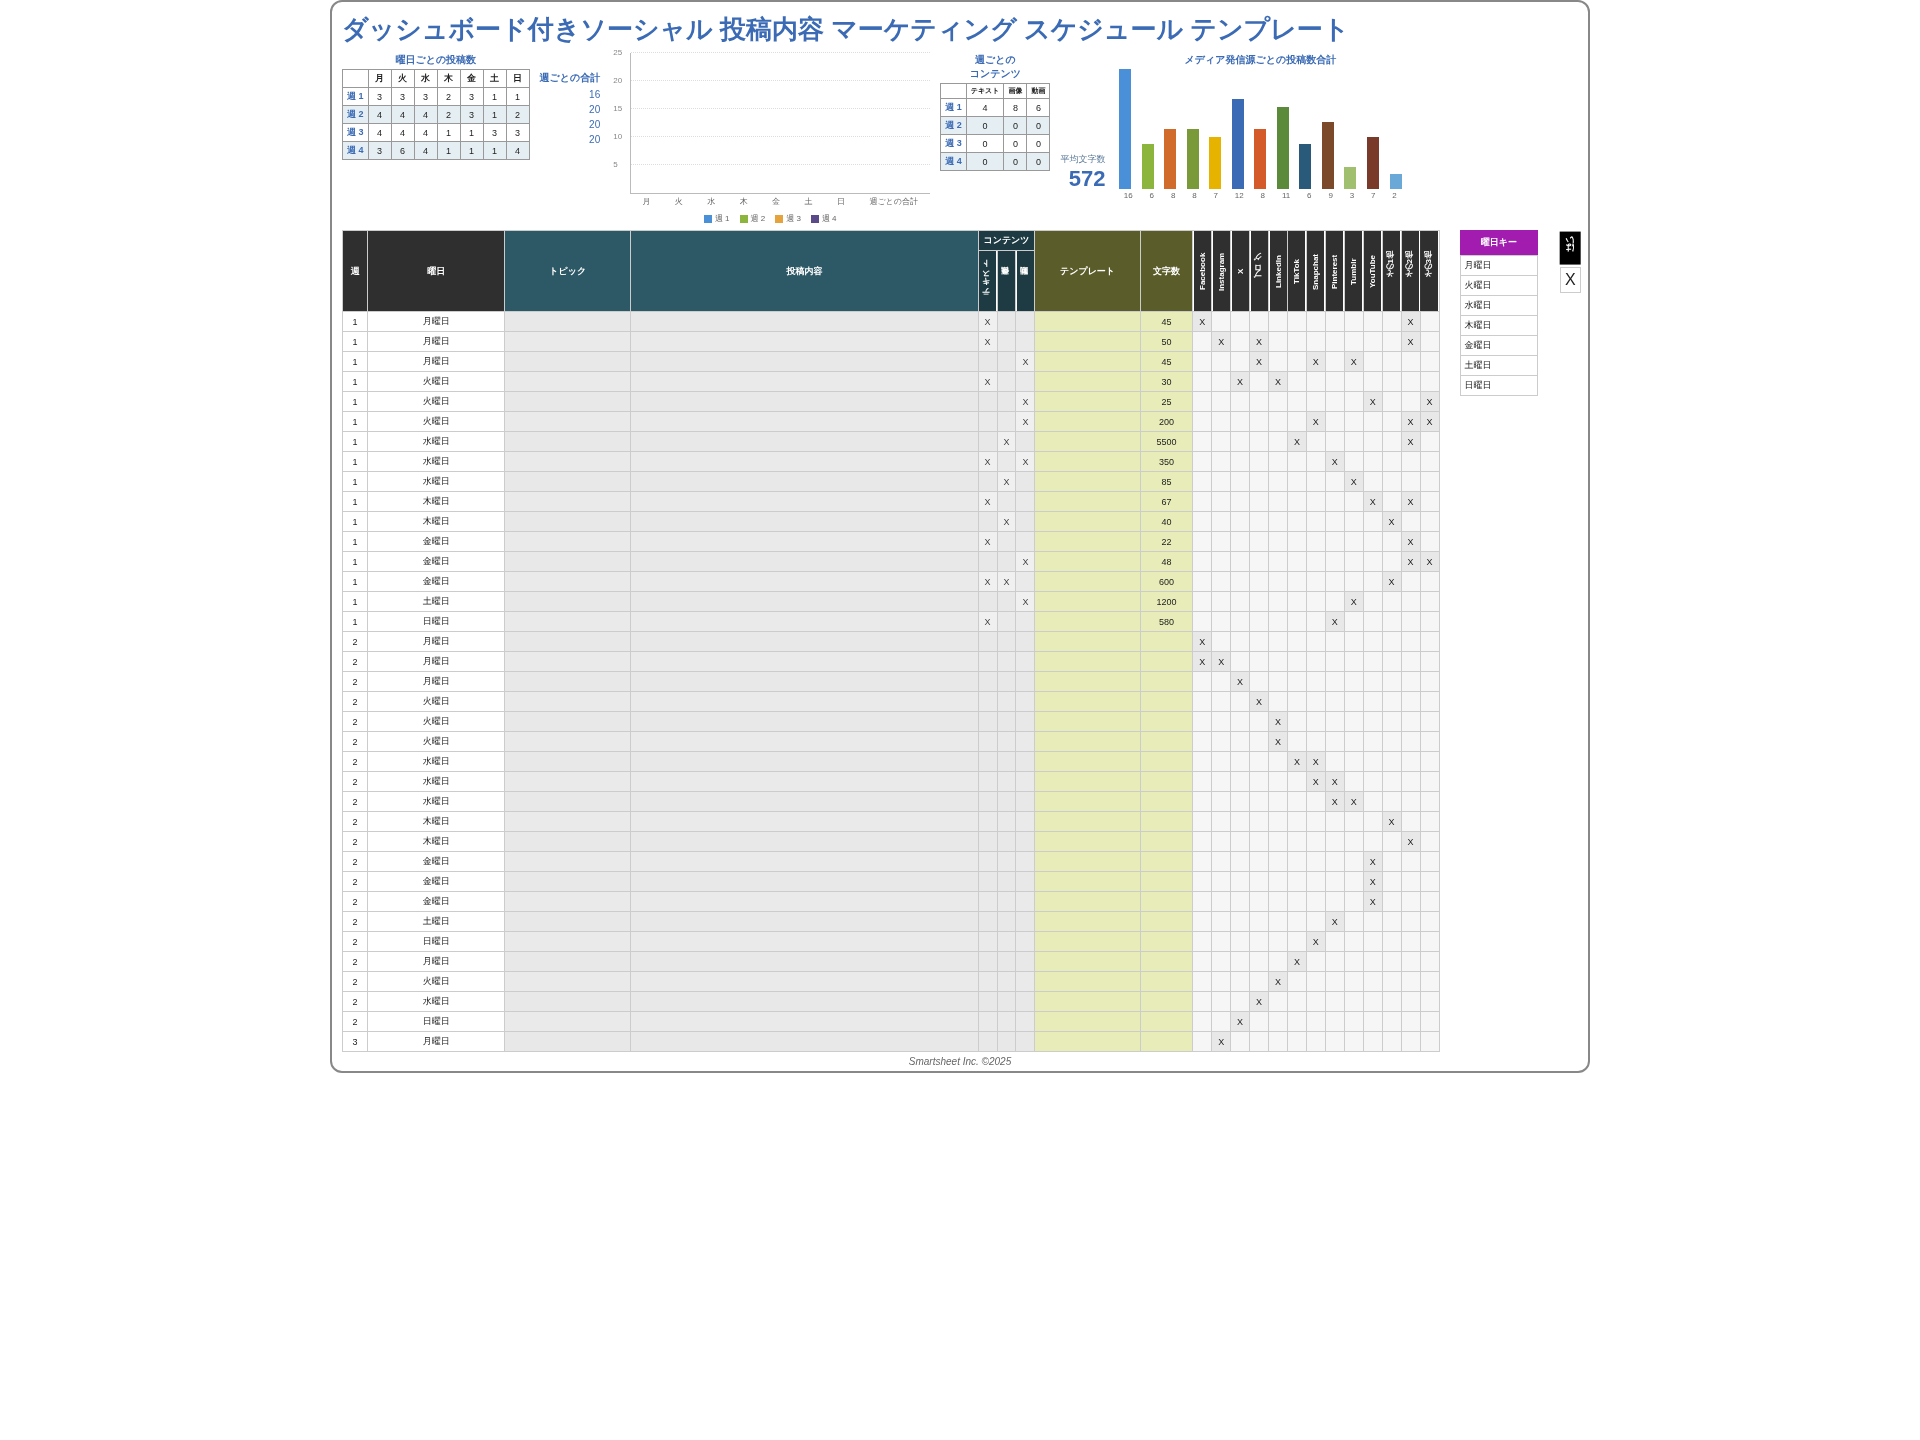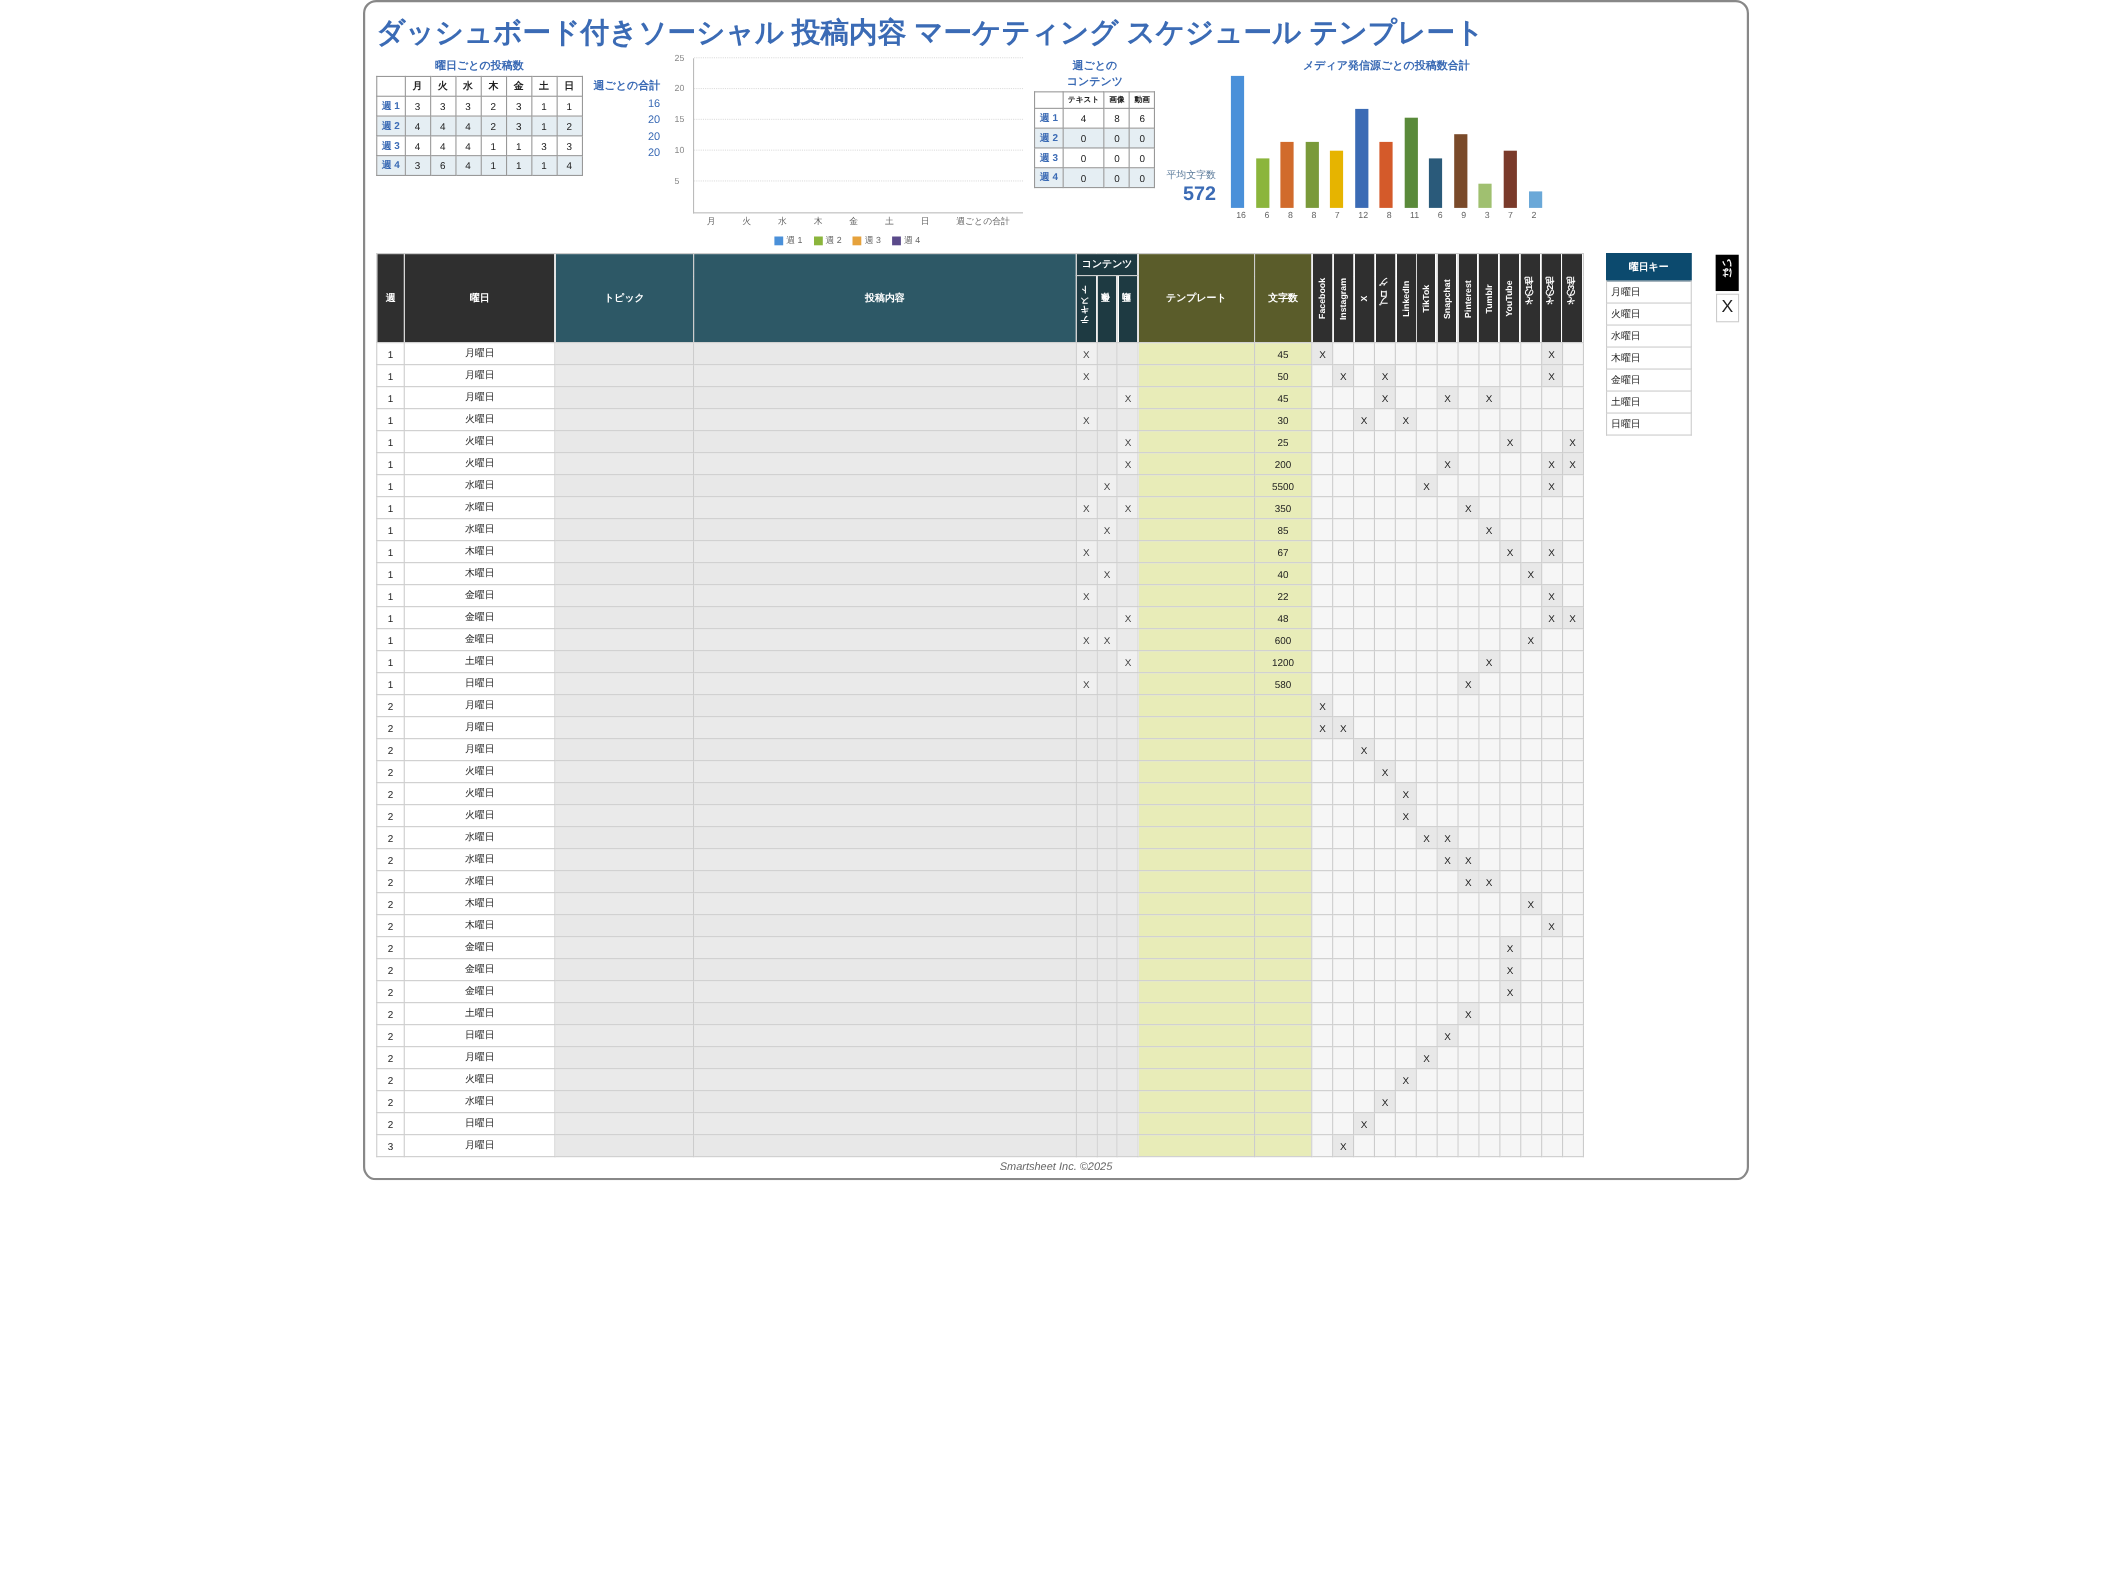--- a/index.html
+++ b/index.html
@@ -26,7 +26,7 @@
 .legend span::before{content:"";display:inline-block;width:8px;height:8px;margin-right:3px;vertical-align:middle}
 .legend .l1::before{background:#4a90d9}.legend .l2::before{background:#8bb53c}.legend .l3::before{background:#e6a23c}.legend .l4::before{background:#5a4a8a}
 .avg{font-size:9px;color:#5a7a9a;text-align:right;padding-top:100px}
-.avg .num{font-size:18px;color:#3b6bb5;font-weight:700;display:block}
+.avg .num{font-size:22px;color:#3b6bb5;font-weight:700;display:block}
 .bigchart-wrap{width:290px}
 .bigchart{height:120px;display:flex;align-items:flex-end;justify-content:space-around;gap:3px}
 .bigbar{width:12px}

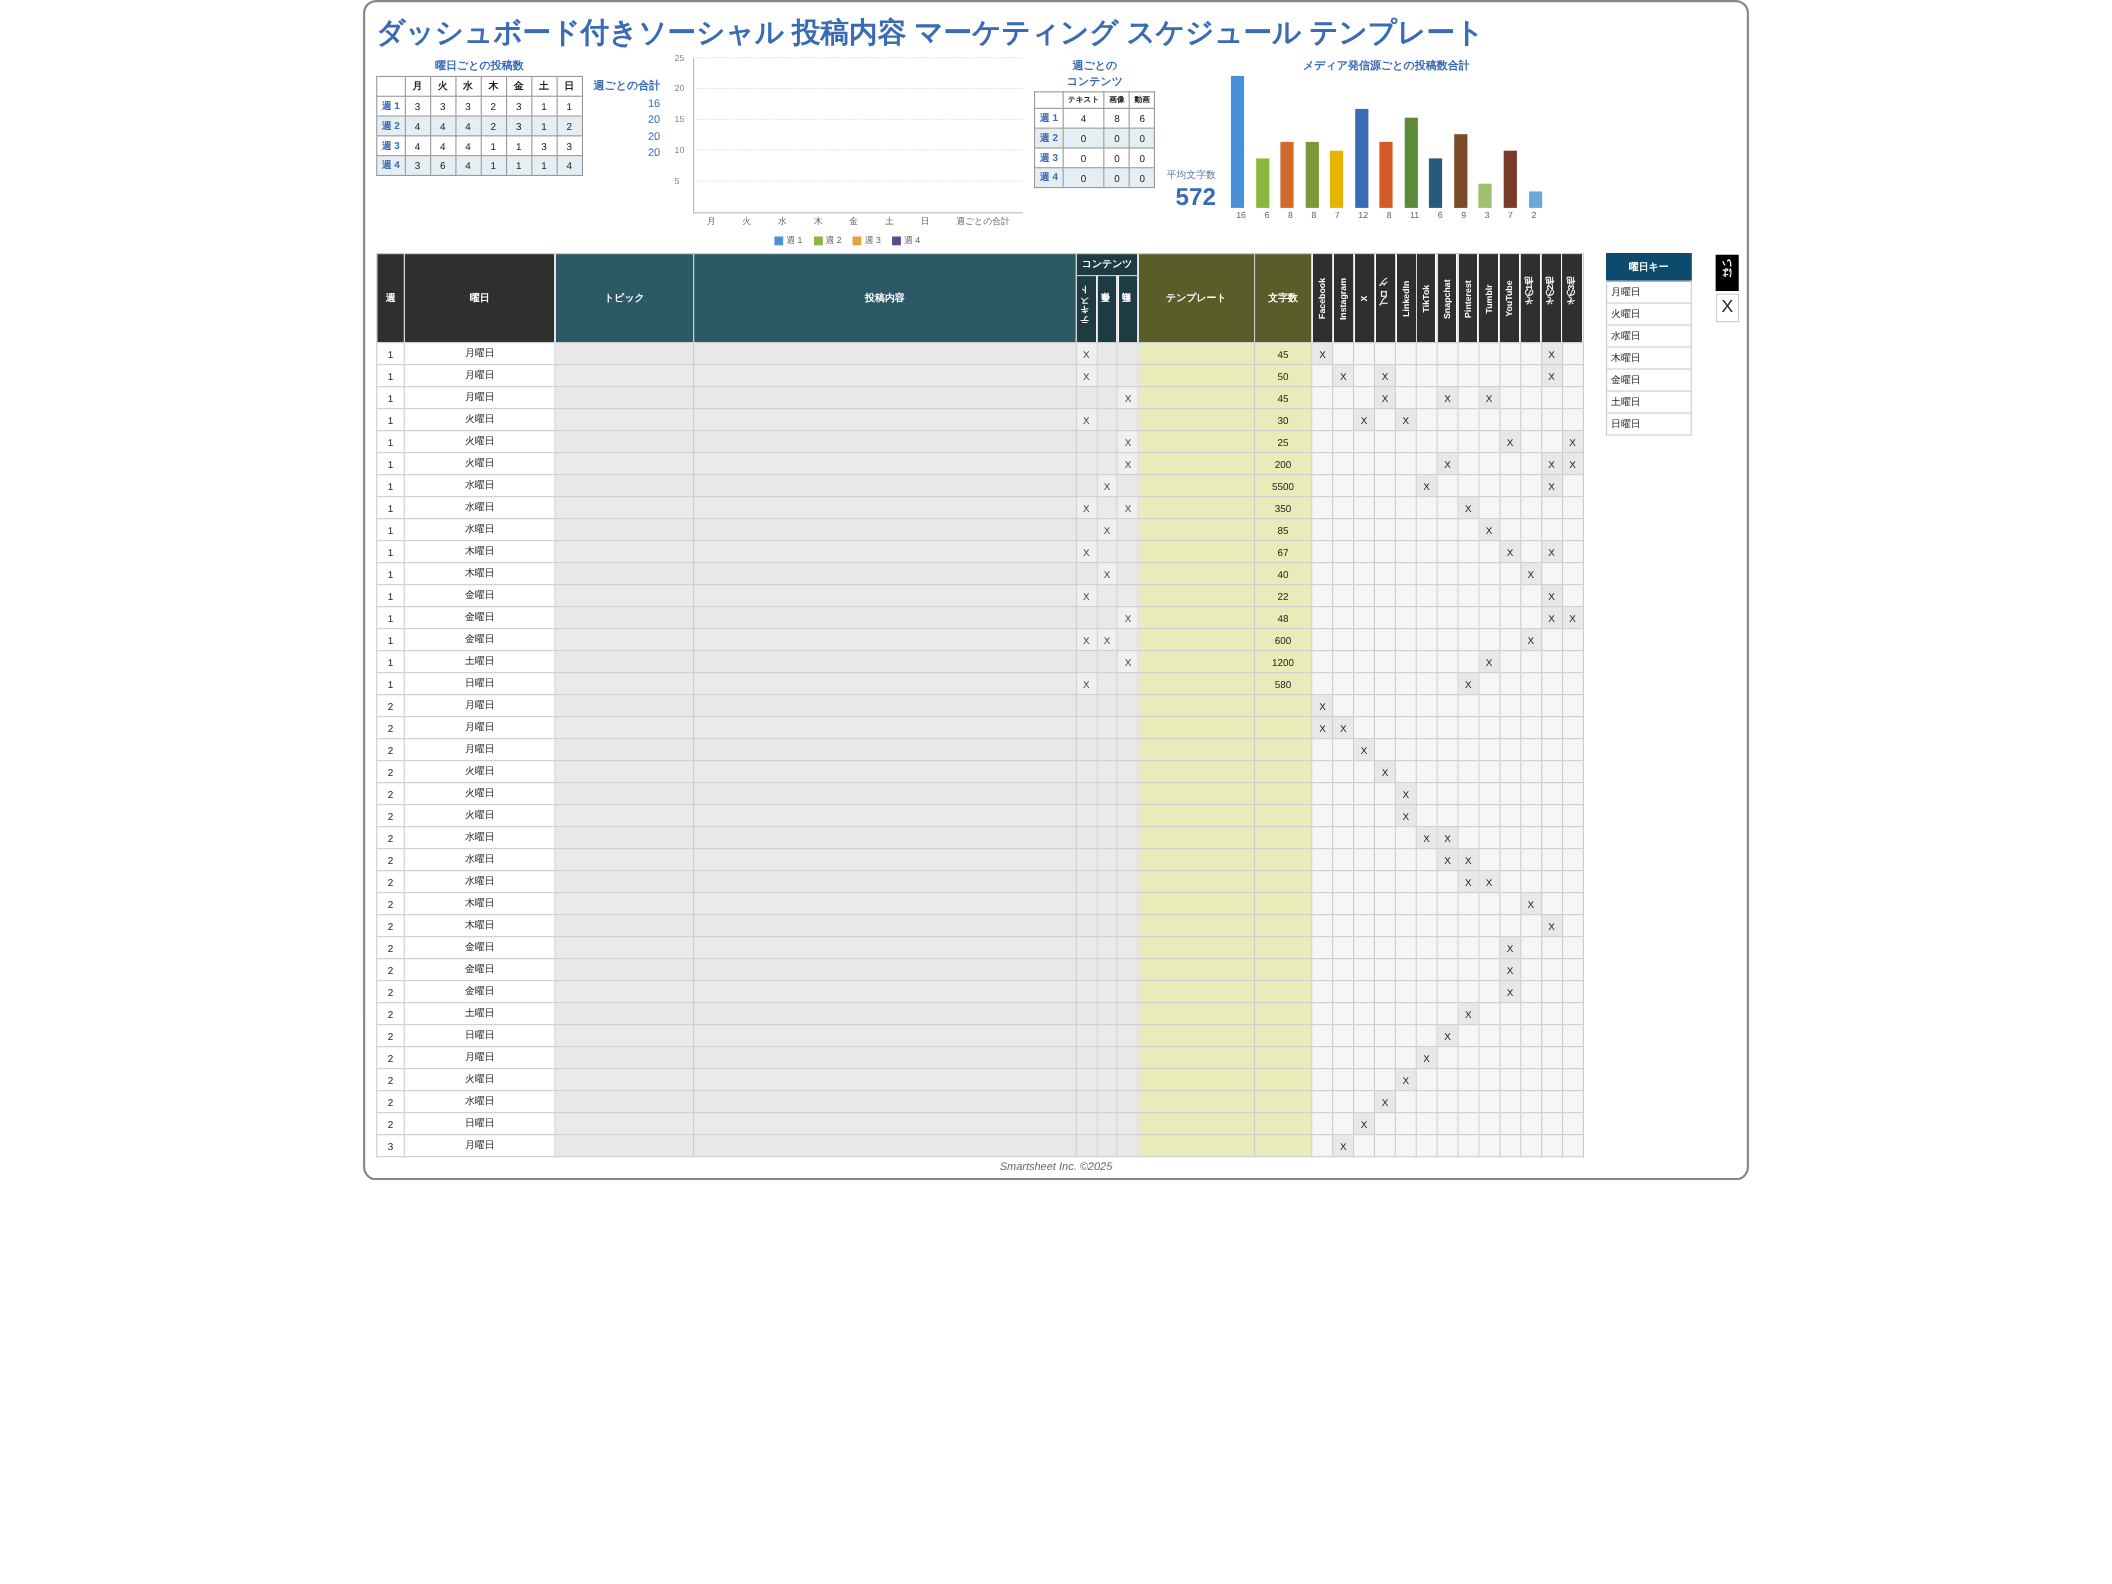--- a/index.html
+++ b/index.html
@@ -50,7 +50,7 @@
 td.platX{background:#e8e8e8}
 .side{width:80px}
 table.key{border-collapse:collapse;font-size:9px;width:100%}
-table.key th{background:#0c4a6e;color:#fff;padding:6px 4px}
+table.key th{background:#a21caf;color:#fff;padding:6px 4px}
 table.key td{border:1px solid #ccc;padding:3px 4px}
 .yn{width:20px}
 table.yn th{background:#000;color:#fff;padding:6px 2px;writing-mode:vertical-rl;transform:rotate(180deg);font-size:9px}

